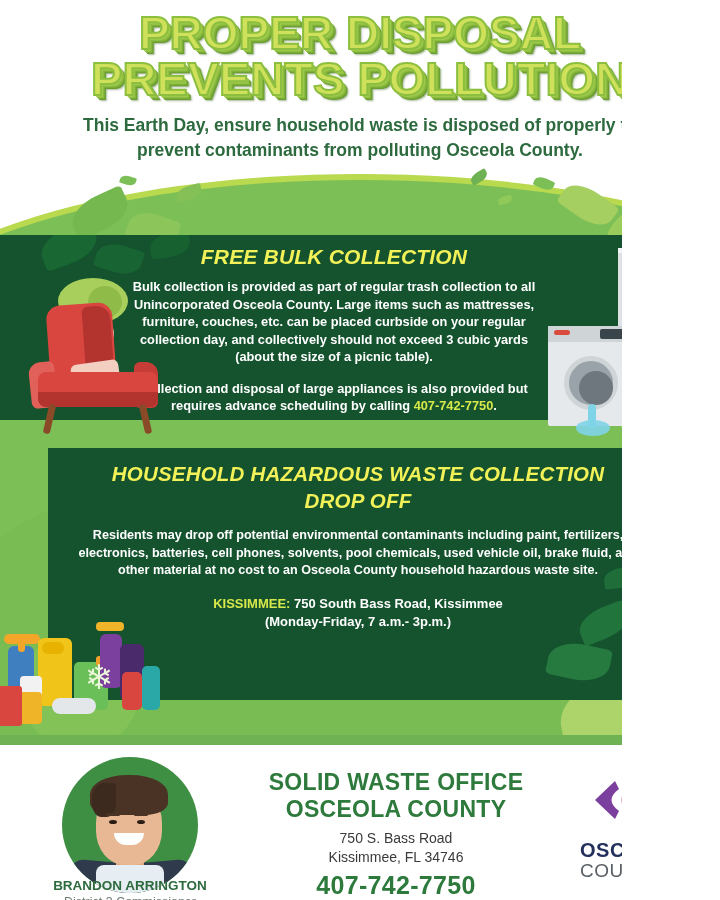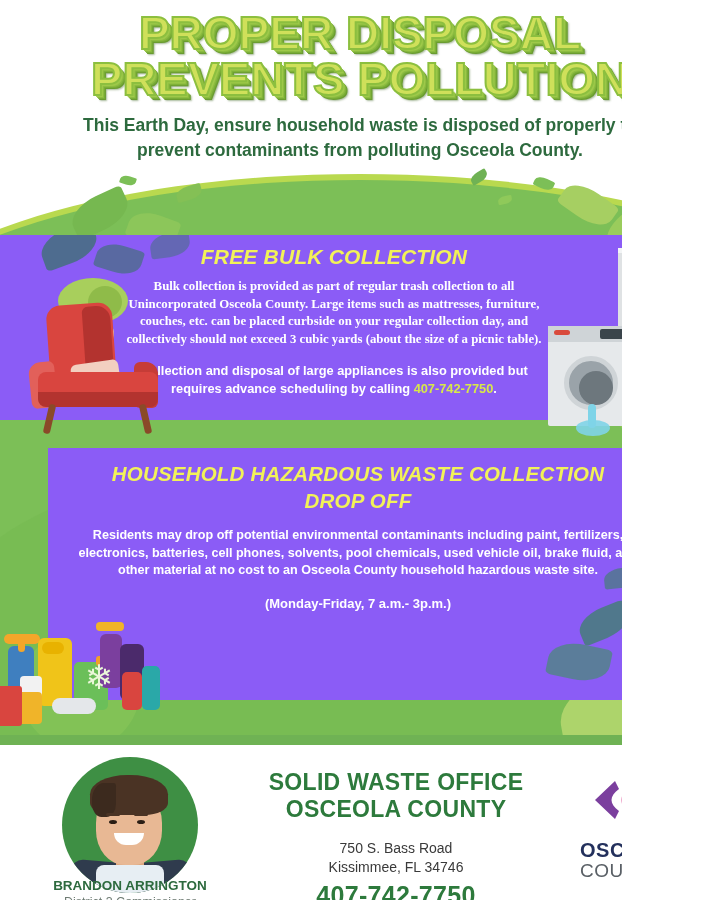--- a/index.html
+++ b/index.html
@@ -65,7 +65,7 @@
 
   
   .panel {
-    position:absolute; background:#8b5cf6; color:#ffffff;
+    position:absolute; background:#14532d; color:#ffffff;
     overflow:hidden;
   }
   .panel1 { left:0px; top:235px; width:668px; height:185px; }

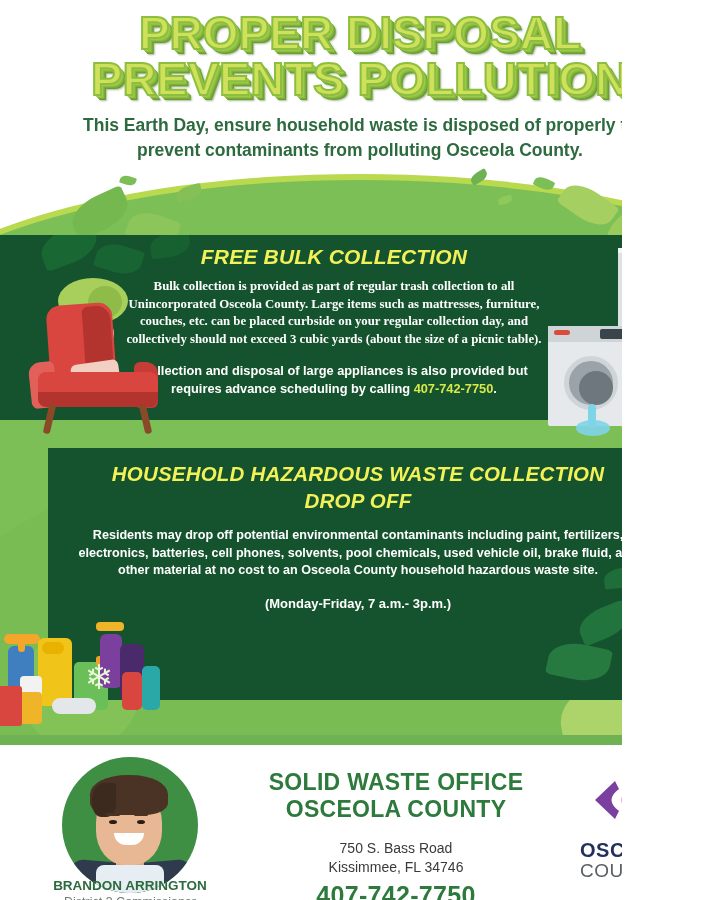--- a/index.html
+++ b/index.html
@@ -85,7 +85,7 @@
   .phone-accent { color:#d7e84a; }
   .site-label { color:#d7e84a; }
 
-  .p1-body { margin:9px auto 12px; width:430px;font-family:Liberation Serif, serif; }
+  .p1-body { margin:9px auto 12px; width:430px; }
   .p1-body2 { margin:14px auto 0; width:430px; }
 
   .p2-body { margin:14px auto 0; width:566px; font-size:12.6px; line-height:17.5px;}

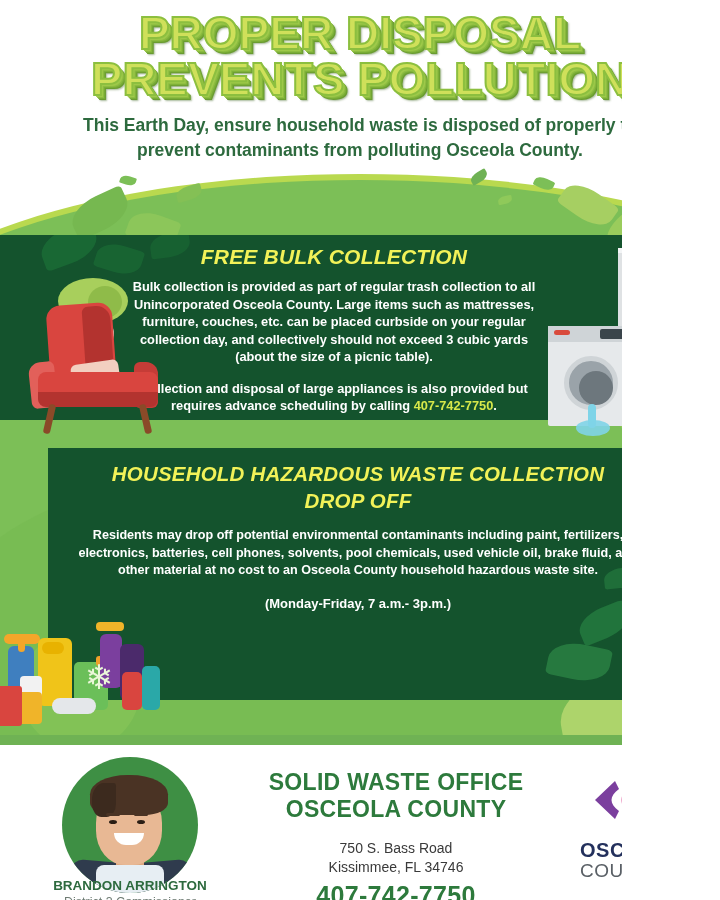--- a/index.html
+++ b/index.html
@@ -265,6 +265,9 @@
     <div class="ptext p2-body">Residents may drop off potential environmental contaminants including paint, fertilizers, electronics, batteries, cell phones, solvents, pool chemicals, used vehicle oil, brake fluid, and other material at no cost to an Osceola County household hazardous waste site.</div>
 
     <div class="ptext p2-addr">
+      <div>
+        <span class="site-label">KISSIMMEE:</span><span> 750 South Bass Road, Kissimmee</span>
+      </div>
       <div>(Monday-Friday, 7 a.m.- 3p.m.)</div>
     </div>
 

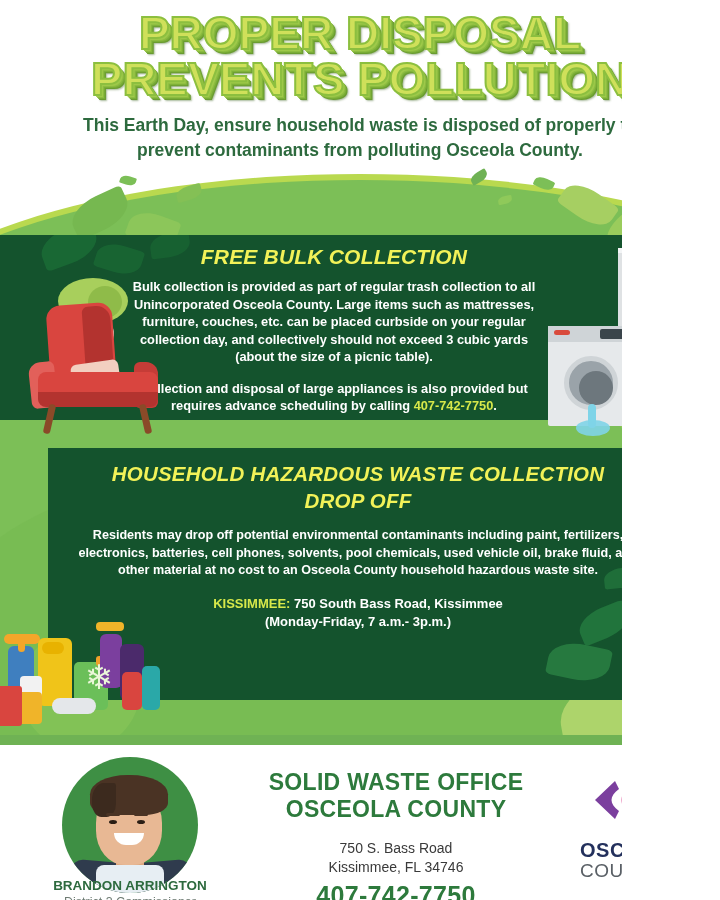--- a/index.html
+++ b/index.html
@@ -162,7 +162,7 @@
   .office-title {
     color:#2d7a3c; font-weight:bold; font-size:23px; line-height:27px; letter-spacing:.3px;
   }
-  .office-addr { margin-top:16px; color:#3a3a3a; font-size:14px; line-height:19px; }
+  .office-addr { margin-top:6px; color:#3a3a3a; font-size:14px; line-height:19px; }
   .office-phone { margin-top:4px; color:#2d7a3c; font-weight:bold; font-size:25px; letter-spacing:.3px; }
 
   .logo-block { position:absolute; left:580px; top:16px; width:120px; }

